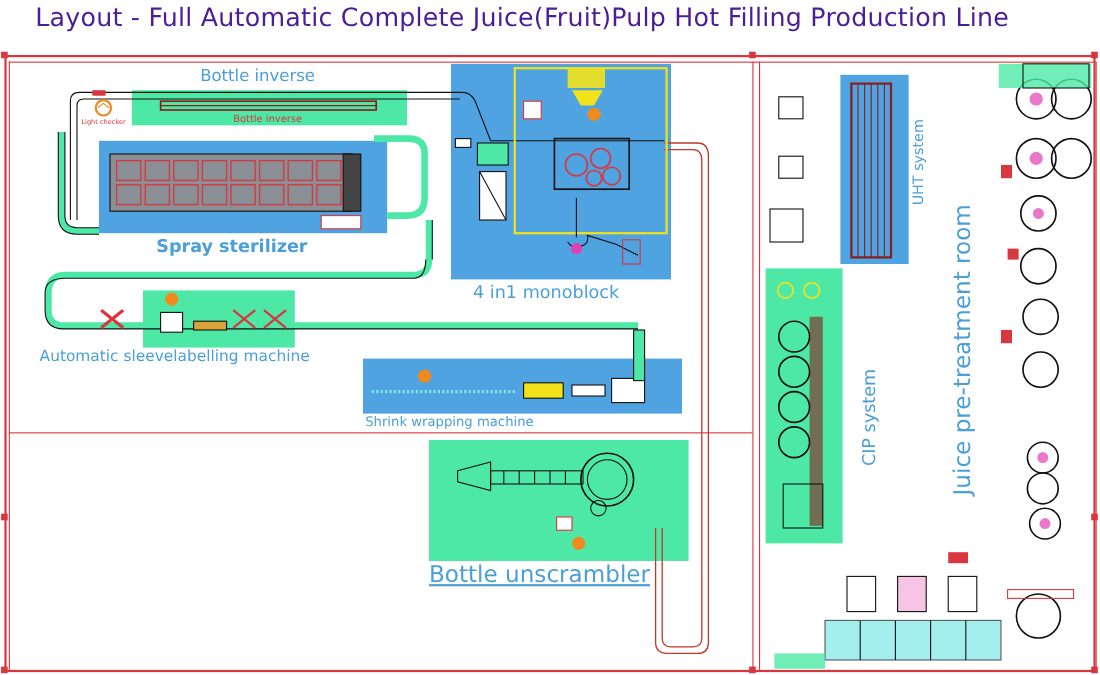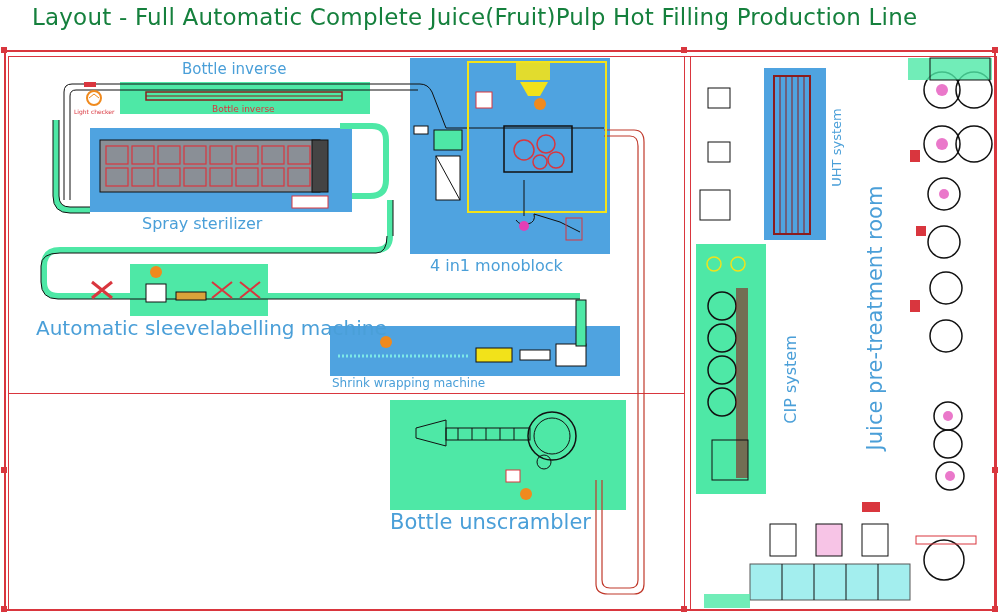--- a/index.html
+++ b/index.html
@@ -4,7 +4,7 @@
 <style>
   html,body{margin:0;padding:0;background:#fff;}
   body{width:1000px;height:614px;position:relative;overflow:hidden;font-family:"DejaVu Sans","Liberation Sans",sans-serif;}
-  .title{position:absolute;left:0;top:4px;width:976px;text-align:left;padding-left:32px;box-sizing:border-box;font-size:23px;color:#15803d;letter-spacing:0.2px;white-space:nowrap;}
+  .title{position:absolute;left:0;top:4px;width:976px;text-align:left;padding-left:32px;box-sizing:border-box;font-size:23px;color:#4c1d95;letter-spacing:0.2px;white-space:nowrap;}
   .lbl{position:absolute;color:#4a9fd8;white-space:nowrap;}
   .panel-green{position:absolute;background:#4ee8a6;}
   .panel-blue{position:absolute;background:#4fa3e0;}

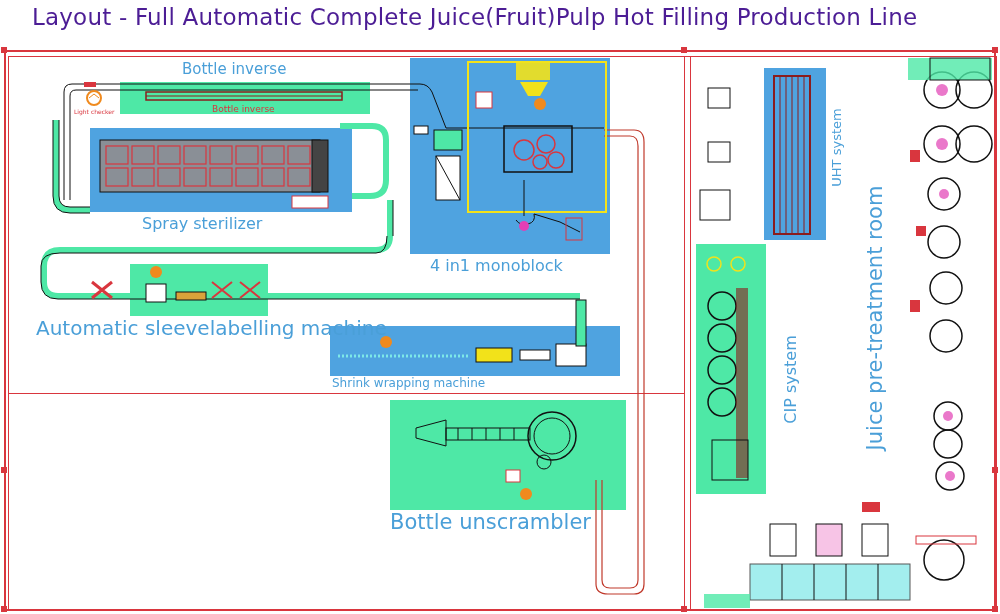--- a/index.html
+++ b/index.html
@@ -238,7 +238,7 @@
 <div class="lbl" style="left:182px;top:60px;font-size:15px;">Bottle inverse</div>
 <div class="lbl" style="left:212px;top:104px;font-size:9px;color:#d9363e;">Bottle inverse</div>
 <div class="lbl" style="left:74px;top:108px;font-size:6px;color:#d9363e;">Light checker</div>
-<div class="lbl" style="left:142px;top:214px;font-size:16px;">Spray sterilizer</div>
+<div class="lbl" style="left:142px;top:214px;font-size:16px;font-weight:bold;">Spray sterilizer</div>
 <div class="lbl" style="left:430px;top:256px;font-size:16px;text-align:right;">4 in1 monoblock</div>
 <div class="lbl" style="left:36px;top:316px;font-size:20px;">Automatic sleevelabelling machine</div>
 <div class="lbl" style="left:332px;top:376px;font-size:12px;">Shrink wrapping machine</div>

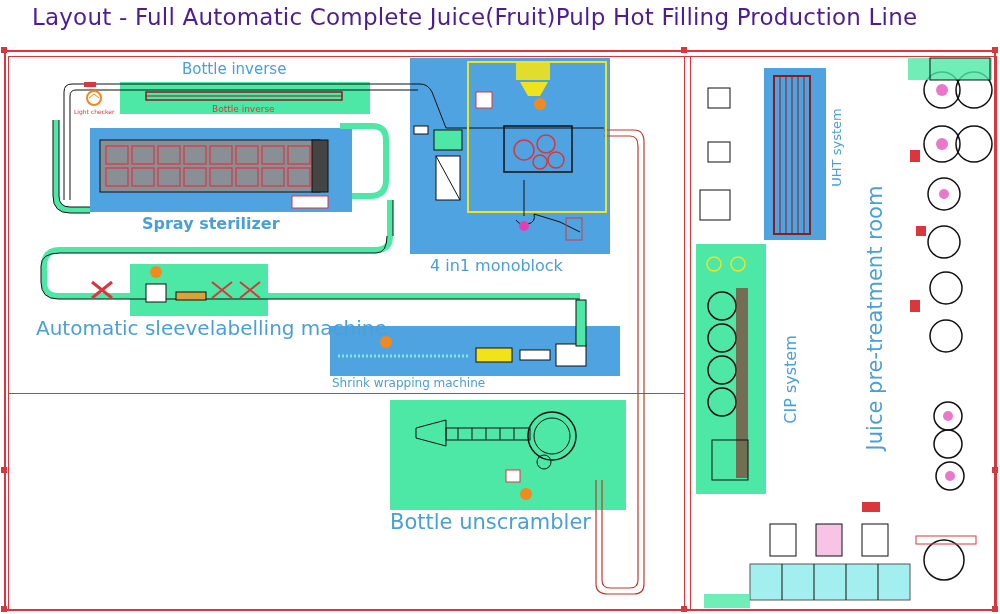--- a/index.html
+++ b/index.html
@@ -240,7 +240,7 @@
 <div class="lbl" style="left:74px;top:108px;font-size:6px;color:#d9363e;">Light checker</div>
 <div class="lbl" style="left:142px;top:214px;font-size:16px;font-weight:bold;">Spray sterilizer</div>
 <div class="lbl" style="left:430px;top:256px;font-size:16px;text-align:right;">4 in1 monoblock</div>
-<div class="lbl" style="left:36px;top:316px;font-size:20px;">Automatic sleevelabelling machine</div>
+<div class="lbl" style="left:36px;top:316px;font-size:14px;">Automatic sleevelabelling machine</div>
 <div class="lbl" style="left:332px;top:376px;font-size:12px;">Shrink wrapping machine</div>
 <div class="lbl" style="left:390px;top:510px;font-size:21px;">Bottle unscrambler</div>
 <div class="lbl" style="left:798px;top:140px;font-size:13px;transform:rotate(-90deg);transform-origin:center;width:100px;text-align:center;margin-left:-12px;">UHT system</div>

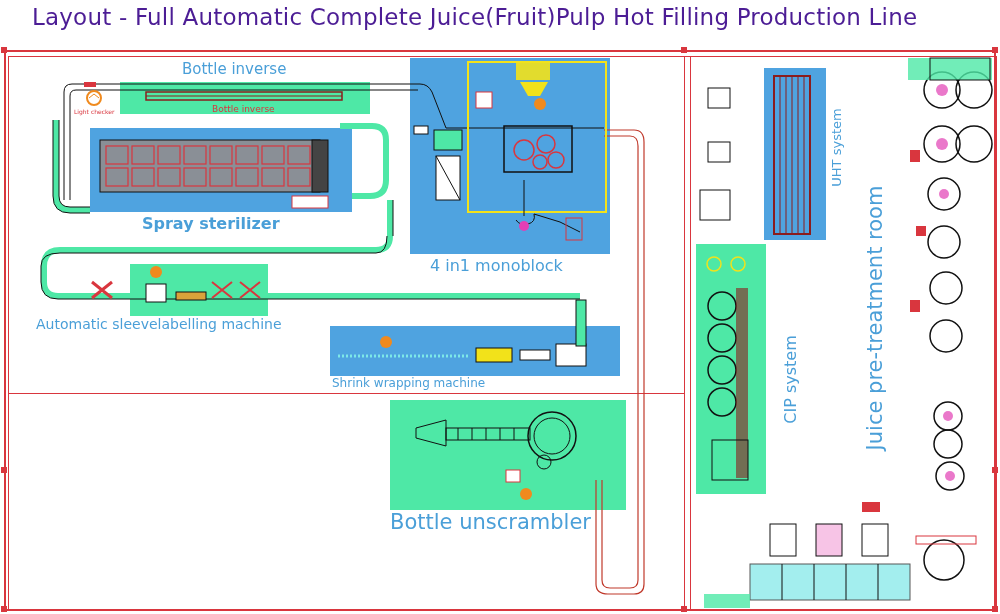--- a/index.html
+++ b/index.html
@@ -242,7 +242,7 @@
 <div class="lbl" style="left:430px;top:256px;font-size:16px;text-align:right;">4 in1 monoblock</div>
 <div class="lbl" style="left:36px;top:316px;font-size:14px;">Automatic sleevelabelling machine</div>
 <div class="lbl" style="left:332px;top:376px;font-size:12px;">Shrink wrapping machine</div>
-<div class="lbl" style="left:390px;top:510px;font-size:21px;">Bottle unscrambler</div>
+<div class="lbl" style="left:390px;top:510px;font-size:21px;text-decoration:underline;">Bottle unscrambler</div>
 <div class="lbl" style="left:798px;top:140px;font-size:13px;transform:rotate(-90deg);transform-origin:center;width:100px;text-align:center;margin-left:-12px;">UHT system</div>
 <div class="lbl" style="left:730px;top:370px;font-size:16px;transform:rotate(-90deg);transform-origin:center;width:120px;text-align:center;">CIP system</div>
 <div class="lbl" style="left:740px;top:306px;font-size:21px;transform:rotate(-90deg);transform-origin:center;width:270px;text-align:center;">Juice pre-treatment room</div>

